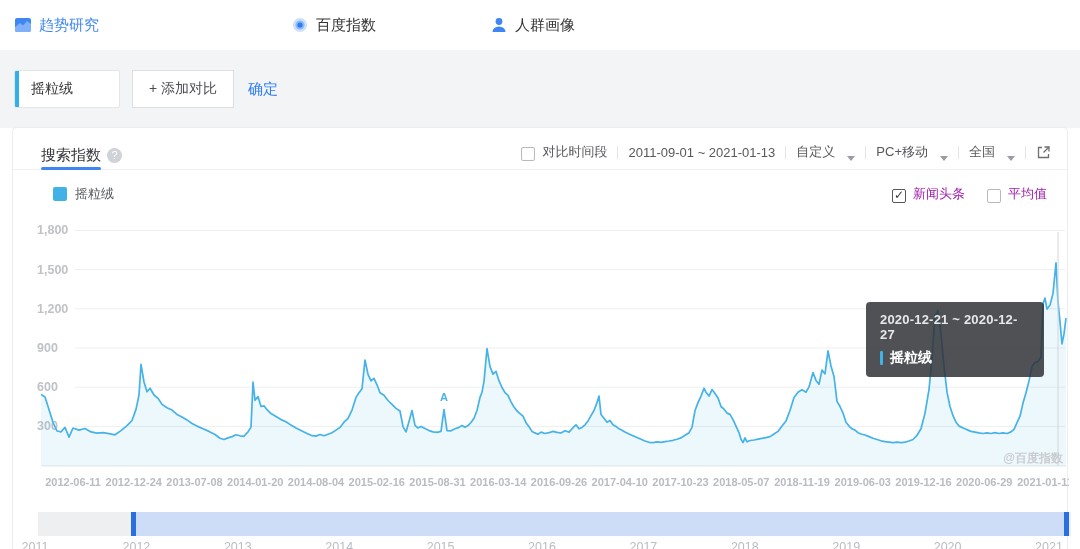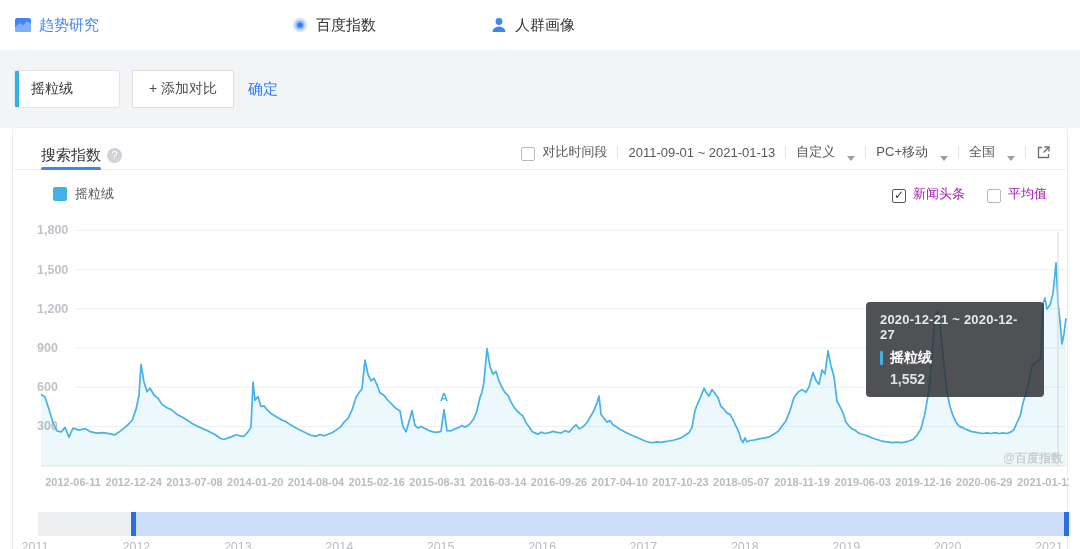--- a/index.html
+++ b/index.html
@@ -208,7 +208,6 @@
         <span class="tt-bar"></span>
         <span>摇粒绒</span>
       </div>
-      <div class="tt-value">1,552</div>
     </div>
   </div>
 

